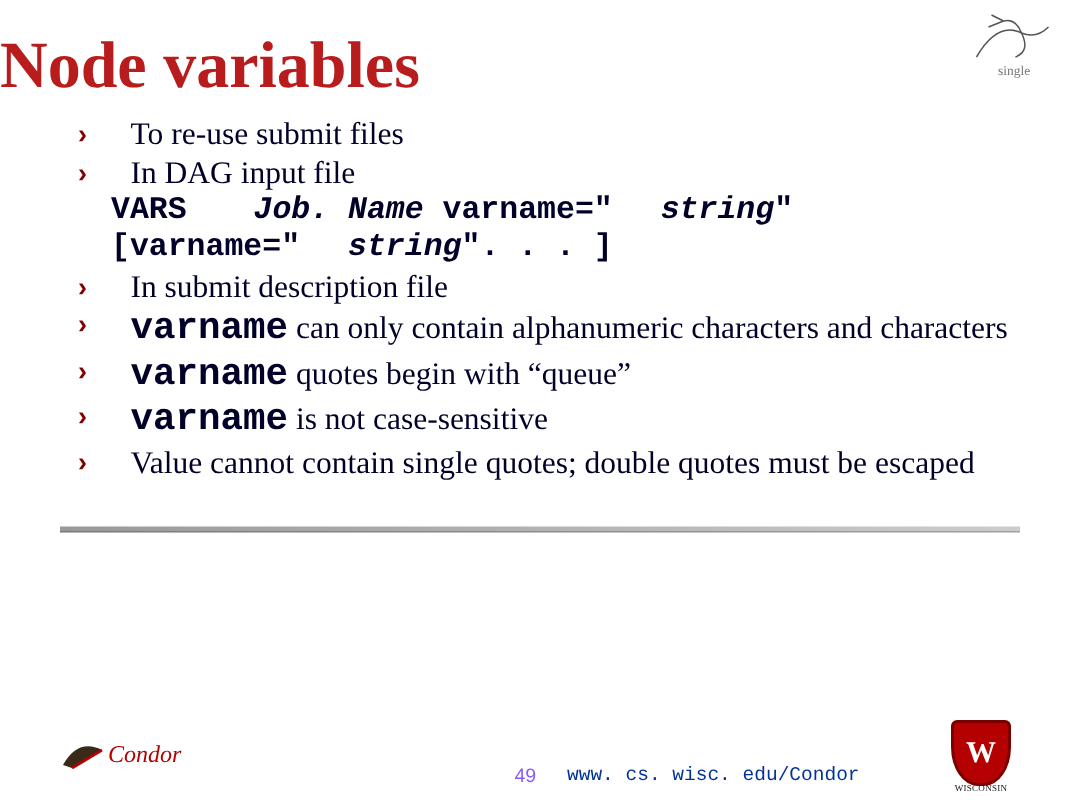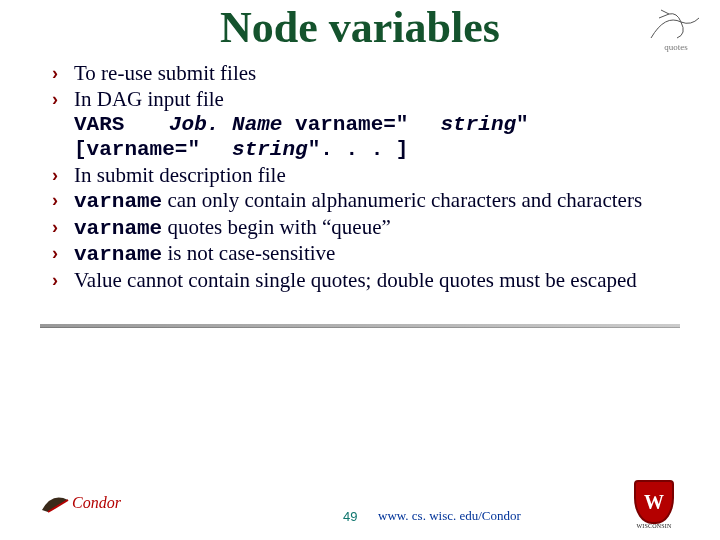--- a/index.html
+++ b/index.html
@@ -12,11 +12,11 @@
     overflow:hidden;
   }
   .title{
-    text-align:center;
+    text-align:left;
     font-size:44px;
     font-weight:bold;
-    color:#14532d;
-    margin-top:2px;
+    color:#b91c1c;
+    margin-top:18px;
   }
   .content{
     margin:8px 30px 0 52px;

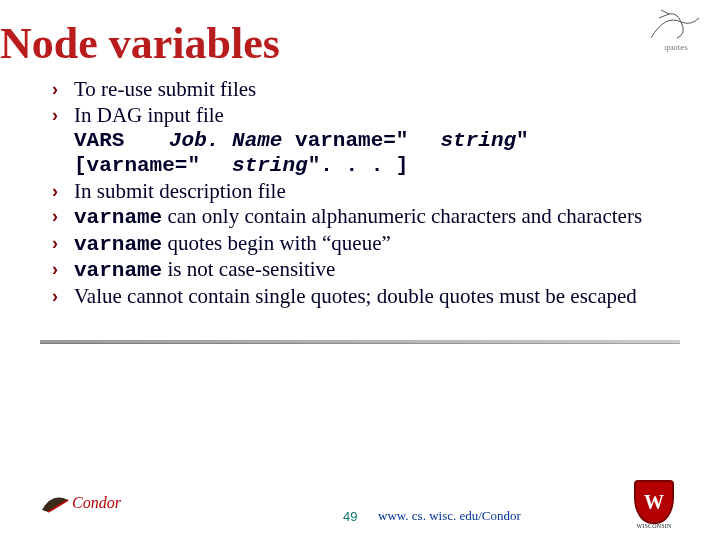--- a/index.html
+++ b/index.html
@@ -101,7 +101,7 @@
   <svg viewBox="0 0 58 34">
     <path d="M4 30 Q18 6 34 14 Q44 18 52 10 M34 14 Q30 4 22 6 M34 14 Q40 26 30 30 M22 6 L14 2 M22 6 L12 10" fill="none" stroke="#555" stroke-width="1"></path>
   </svg>
-  <span>quotes</span>
+  <span>single</span>
 </div>
 
 <div class="title">Node variables</div>

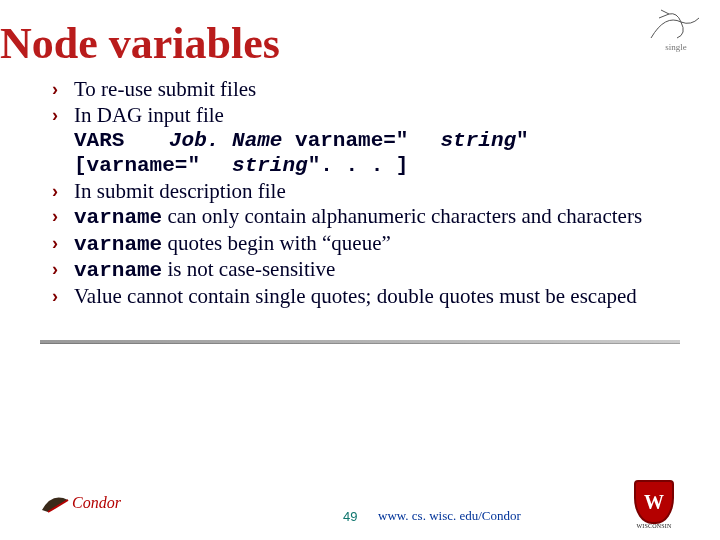--- a/index.html
+++ b/index.html
@@ -33,7 +33,7 @@
     flex-shrink:0;
     line-height:1.35;
   }
-  .txt{flex:1;}
+  .txt{flex:1;margin-left:13px;}
   .mono{font-family:"Courier New",Courier,monospace;font-weight:bold;font-size:21px;}
   .code-block{
     font-family:"Courier New",Courier,monospace;

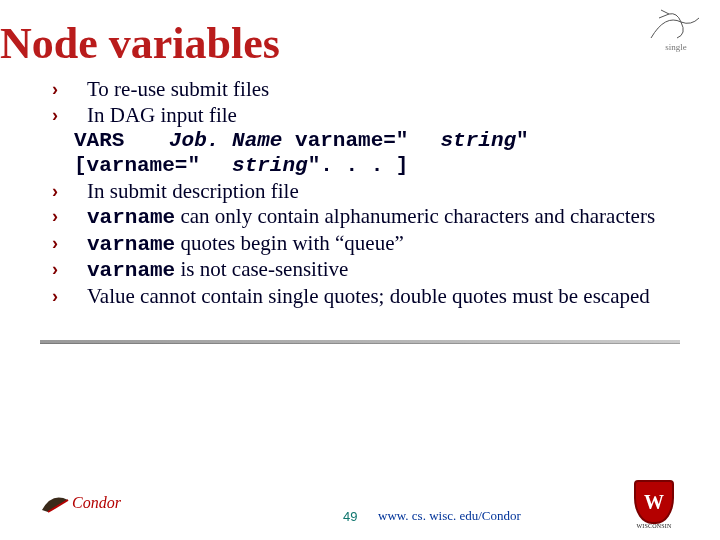--- a/index.html
+++ b/index.html
@@ -34,7 +34,7 @@
     line-height:1.35;
   }
   .txt{flex:1;margin-left:13px;}
-  .mono{font-family:"Courier New",Courier,monospace;font-weight:bold;font-size:21px;}
+  .mono{font-family:"Courier New",Courier,monospace;font-weight:bold;font-size:25px;}
   .code-block{
     font-family:"Courier New",Courier,monospace;
     font-weight:bold;

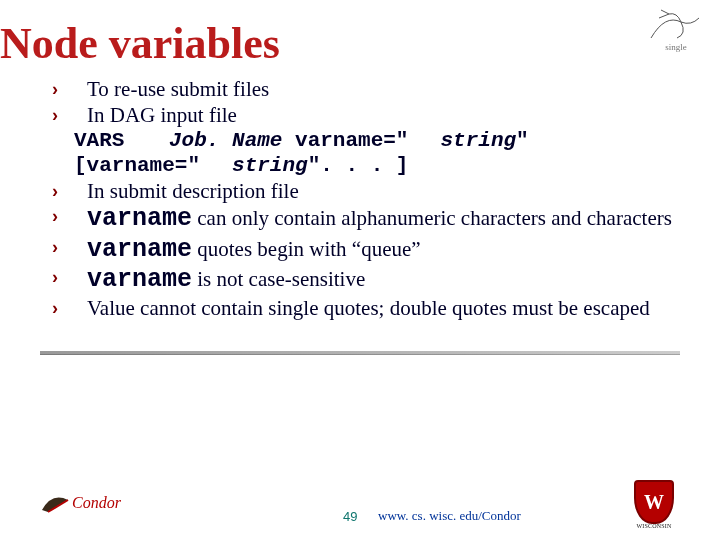--- a/index.html
+++ b/index.html
@@ -58,7 +58,7 @@
     position:absolute;
     left:343px;bottom:2px;
     font-family:Verdana,Geneva,sans-serif;
-    font-size:13px;color:#0f766e;
+    font-size:13px;color:#8b5cf6;
   }
   .url{
     position:absolute;

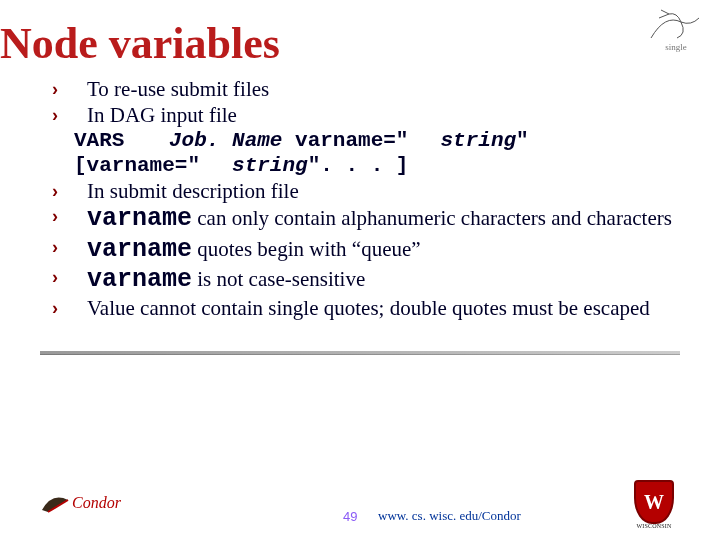--- a/index.html
+++ b/index.html
@@ -63,7 +63,7 @@
   .url{
     position:absolute;
     left:378px;bottom:2px;
-    font-family:Liberation Serif, serif;
+    font-family:Liberation Mono, monospace;
     font-size:13px;color:#003399;
   }
   

